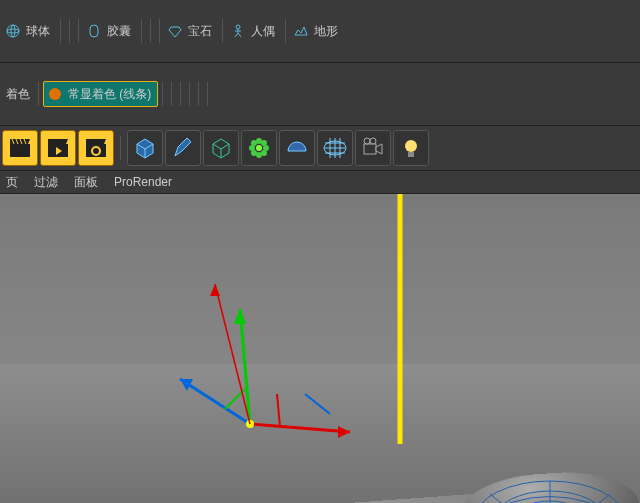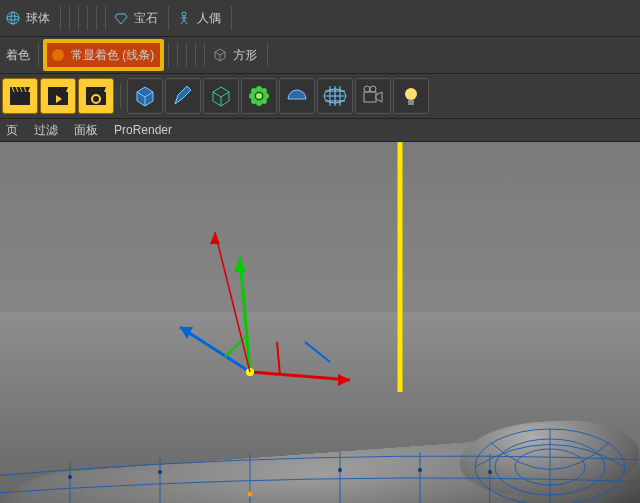--- a/index.html
+++ b/index.html
@@ -3,7 +3,7 @@
 <meta charset="utf-8">
 <style>
   html,body{margin:0;padding:0;width:640px;height:503px;background:#3a3a3a;font-family:"Microsoft YaHei",Arial,sans-serif;font-size:12px;color:#ccc;overflow:hidden;user-select:none}
-  .toolbar-row{display:flex;align-items:center;height:28px;background:#3a3a3a;border-bottom:1px solid #222;padding:4px 2px;gap:0}
+  .toolbar-row{display:flex;align-items:center;height:28px;background:#3a3a3a;border-bottom:1px solid #222;padding:17px 2px;gap:0}
   .divider{width:1px;height:24px;background:#555;margin:0 4px}
   .tb-item{display:flex;align-items:center;height:24px;padding:0 6px 0 2px;cursor:pointer;border-radius:2px}
   .tb-item.active{background:#c2410c;border:4px solid #eab308}

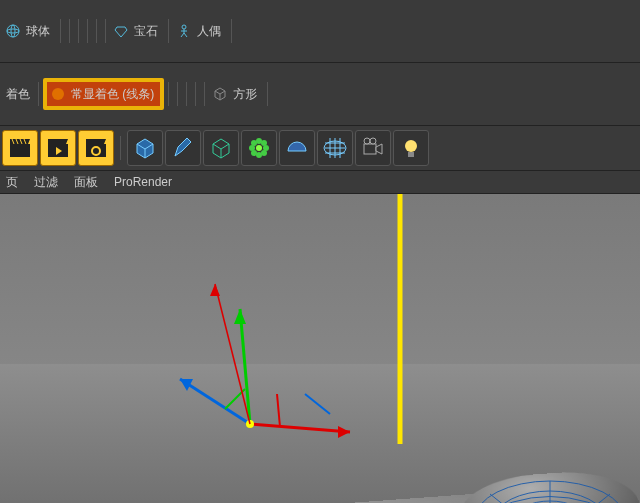--- a/index.html
+++ b/index.html
@@ -46,6 +46,14 @@
   <div class="divider"></div>
   <div class="divider"></div>
   <div class="divider"></div>
+  <div class="tb-item">
+    <span class="ico">
+        <svg width="16" height="16">
+          <rect x="4" y="2" width="8" height="12" rx="4" fill="none" stroke="#5bd"></rect>
+        </svg>
+      </span>
+    <span class="lbl">胶囊</span>
+  </div>
   <div class="divider"></div>
   <div class="divider"></div>
   <div class="divider"></div>

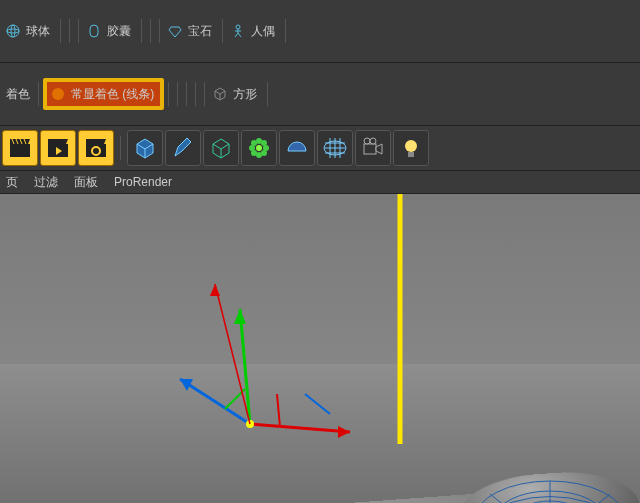--- a/index.html
+++ b/index.html
@@ -76,6 +76,14 @@
     <span class="lbl">人偶</span>
   </div>
   <div class="divider"></div>
+  <div class="tb-item">
+    <span class="ico">
+        <svg width="16" height="16">
+          <path d="M2 12l3-5 3 3 3-6 3 8z" fill="none" stroke="#5bd"></path>
+        </svg>
+      </span>
+    <span class="lbl">地形</span>
+  </div>
 </div>
 
 <div class="toolbar-row">

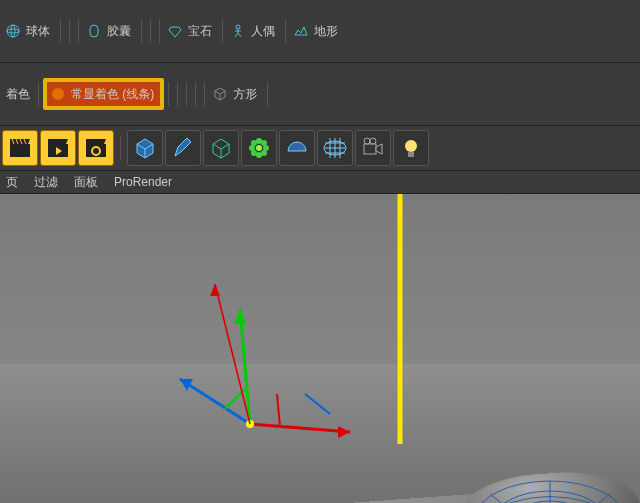--- a/index.html
+++ b/index.html
@@ -6,7 +6,7 @@
   .toolbar-row{display:flex;align-items:center;height:28px;background:#3a3a3a;border-bottom:1px solid #222;padding:17px 2px;gap:0}
   .divider{width:1px;height:24px;background:#555;margin:0 4px}
   .tb-item{display:flex;align-items:center;height:24px;padding:0 6px 0 2px;cursor:pointer;border-radius:2px}
-  .tb-item.active{background:#c2410c;border:4px solid #eab308}
+  .tb-item.active{background:#0f766e;border:1px solid #eab308}
   .tb-item .ico{width:18px;height:18px;margin-right:4px;display:flex;align-items:center;justify-content:center}
   .tb-item .lbl{white-space:nowrap}
   .shelf-row{display:flex;align-items:center;height:40px;background:#3a3a3a;border-bottom:1px solid #222;padding:2px 2px;gap:2px}

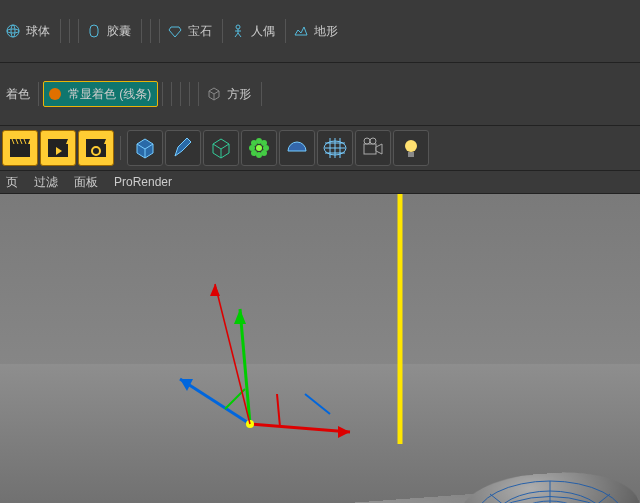--- a/index.html
+++ b/index.html
@@ -102,14 +102,6 @@
   <div class="divider"></div>
   <div class="divider"></div>
   <div class="divider"></div>
-  <div class="tb-item">
-    <span class="ico">
-        <svg width="16" height="16">
-          <path d="M3 5l5-3 5 3v6l-5 3-5-3zM3 5l5 3 5-3M8 8v6" fill="none" stroke="#888"></path>
-        </svg>
-      </span>
-    <span class="lbl">方形</span>
-  </div>
   <div class="divider"></div>
 </div>
 

